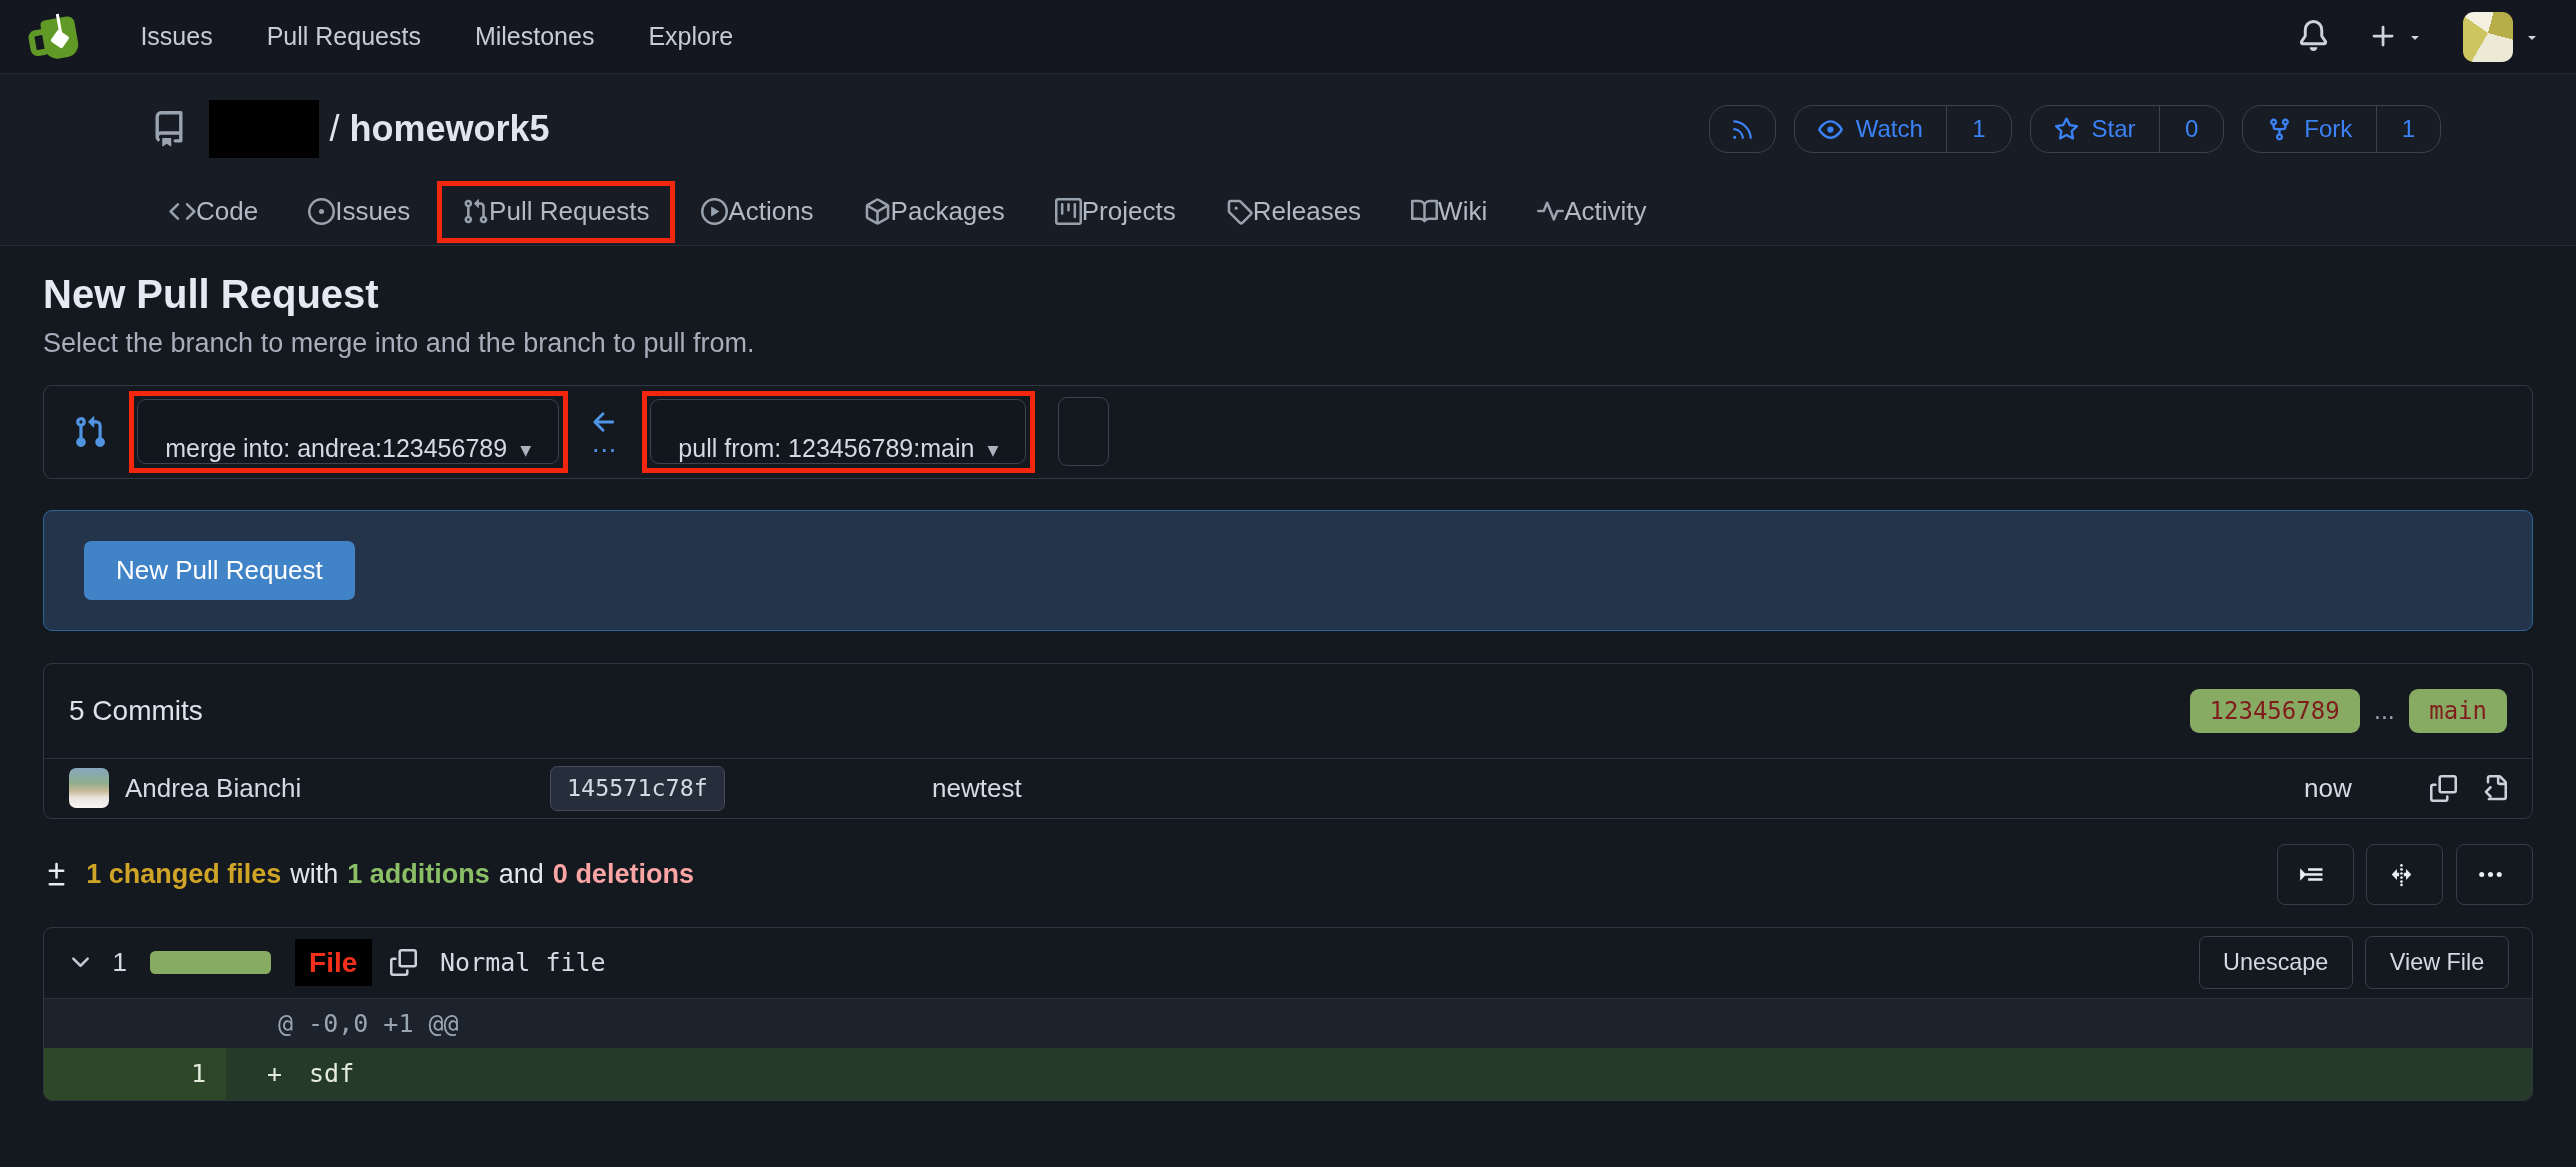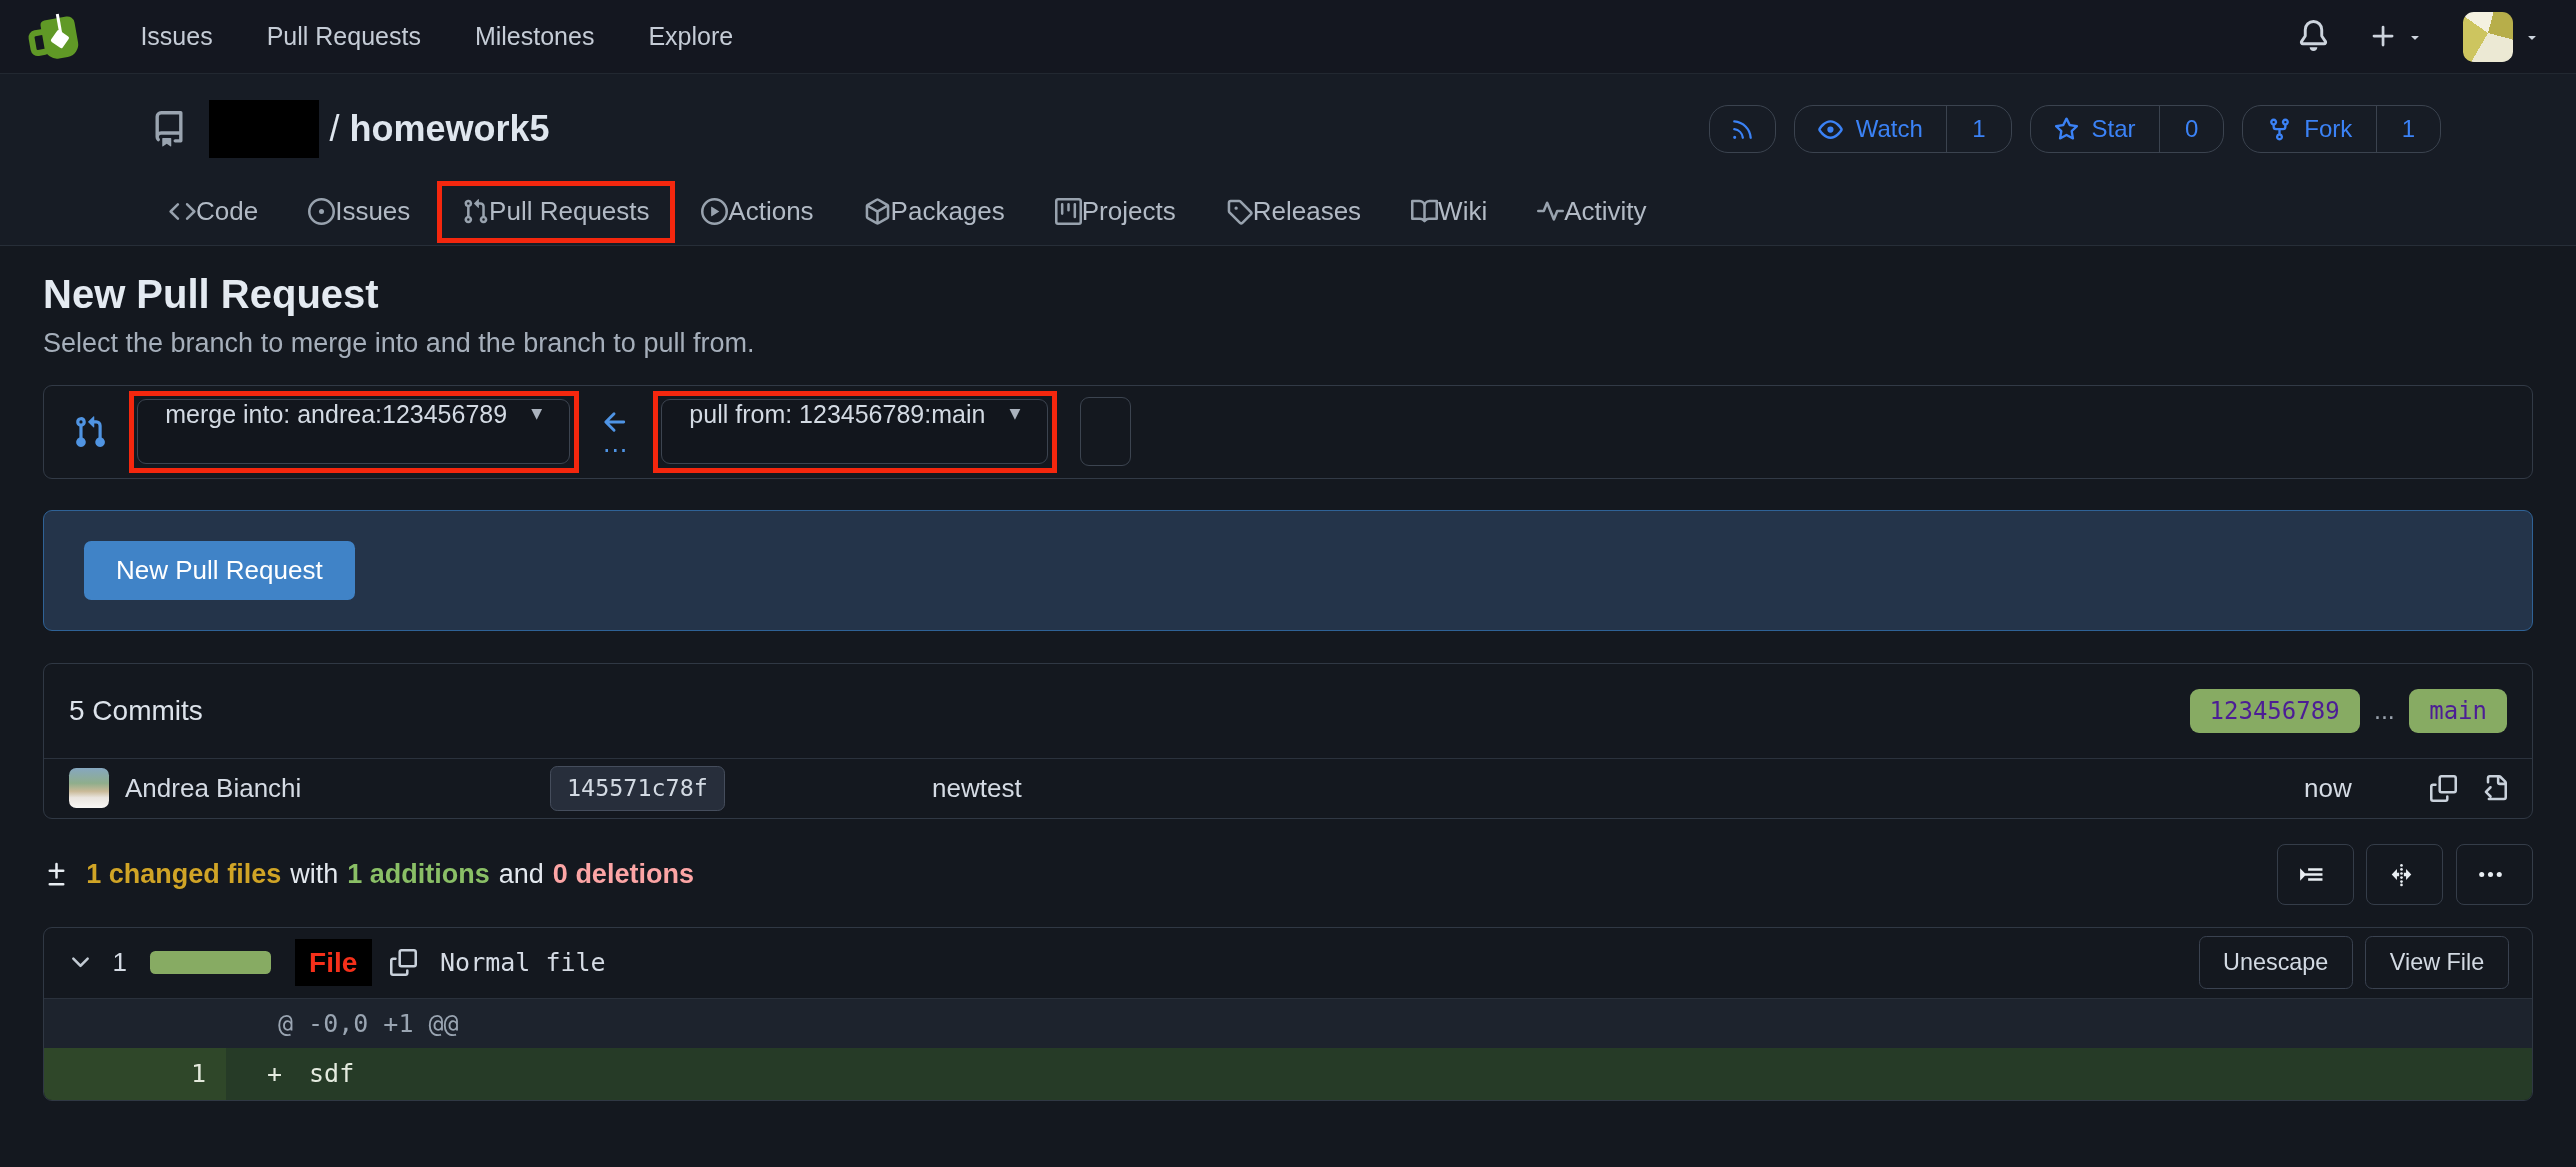--- a/index.html
+++ b/index.html
@@ -51,7 +51,7 @@
   .compare-bar{border:0.9px solid #323a46;border-radius:9px;height:94px;display:flex;align-items:center;padding:0 29px;gap:21.6px;box-sizing:border-box}
   .compare-icon{color:#5094e2;width:34px;height:34px}
   .annotation{border:5.4px solid #f4270e;padding:3.6px;display:flex;align-items:center}
-  .dropdown{background:#12161d;border:0.9px solid #3c4450;border-radius:9px;height:65px;display:flex;align-items:flex-start;gap:24px;padding:0 27px;font-size:25px;color:#d3dae3;box-sizing:border-box;cursor:pointer}
+  .dropdown{background:#12161d;border:0.9px solid #3c4450;border-radius:9px;height:65px;display:flex;align-items:flex-end;gap:13px;padding:0 27px;font-size:25px;color:#d3dae3;box-sizing:border-box;cursor:pointer}
   .arrow-wrap{display:flex;flex-direction:column;align-items:center;color:#4f94e5;line-height:1}
   .arrow-wrap .ico{width:31px;height:31px}
   .arrow-dots{font-size:27px;margin-top:-7.2px;letter-spacing:0.9px}

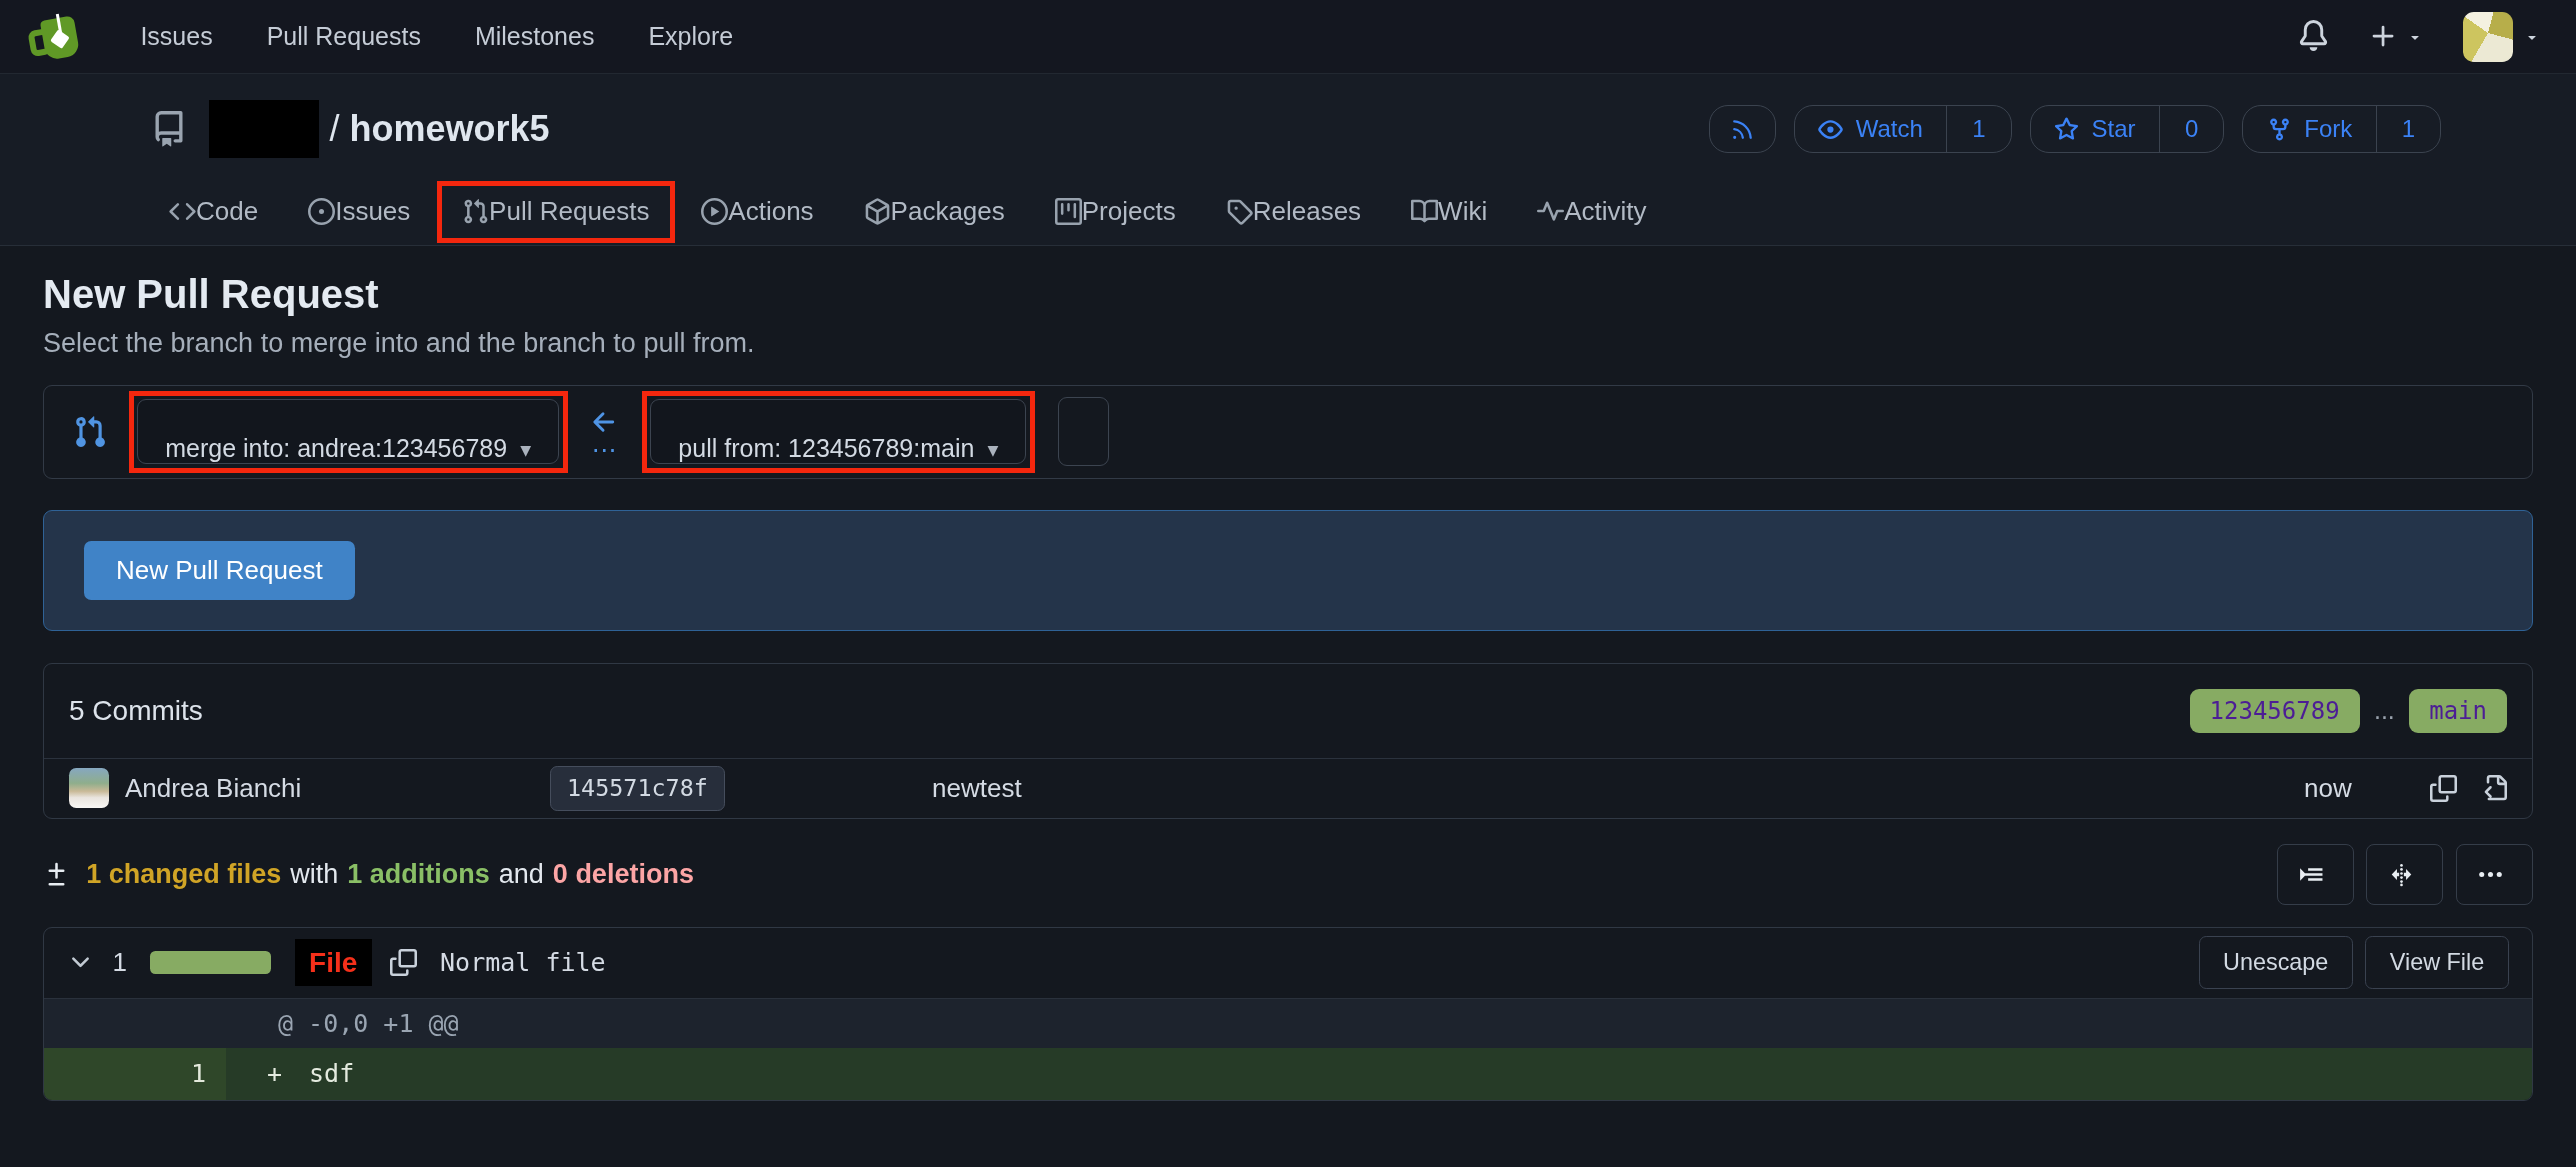--- a/index.html
+++ b/index.html
@@ -64,7 +64,7 @@
   .commits-head{display:flex;align-items:center;padding:25px 25px}
   .commits-title{font-size:28px;color:#dde3eb}
   .refs{margin-left:auto;display:flex;align-items:center;gap:14.4px}
-  .ref-badge{background:#87ab63;color:#4c1d95;font-family:"DejaVu Sans Mono",monospace;font-size:24px;padding:8px 20px;border-radius:9px}
+  .ref-badge{background:#87ab63;color:#7f1d1d;font-family:"DejaVu Sans Mono",monospace;font-size:24px;padding:8px 20px;border-radius:9px}
   .ref-dots{color:#99a2ad;font-size:25px}
   .commits-cols,.commit-row{display:grid;grid-template-columns:481px 382px 1fr 203px;align-items:center;padding:0 25px}
   .commits-cols{height:50px;border-top:0.9px solid #2b323d;font-size:26px;color:#c6cdd7}

